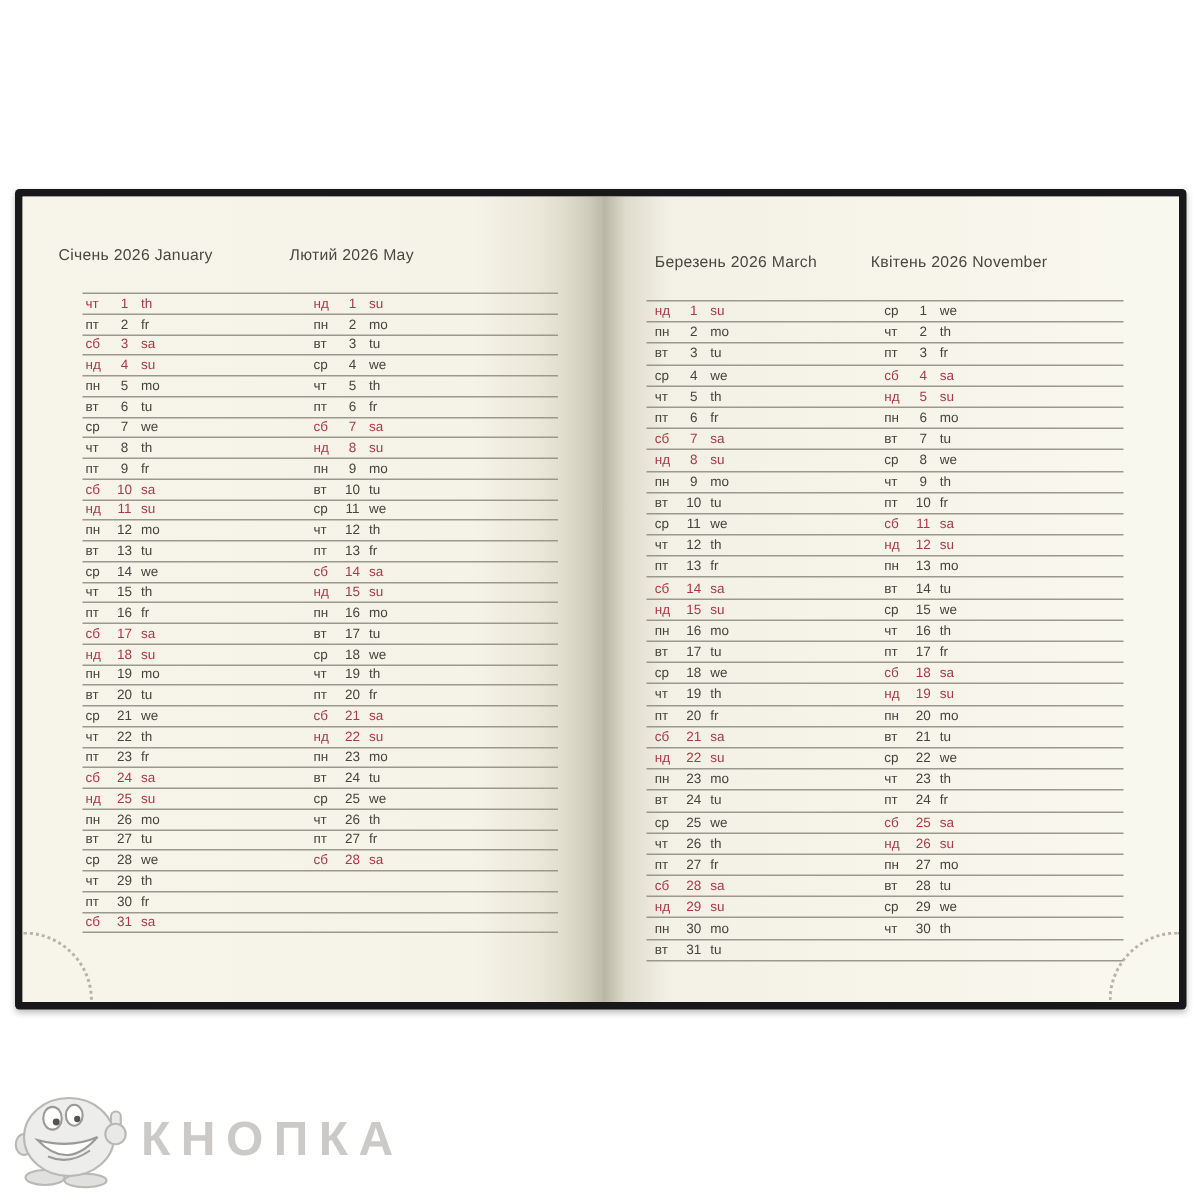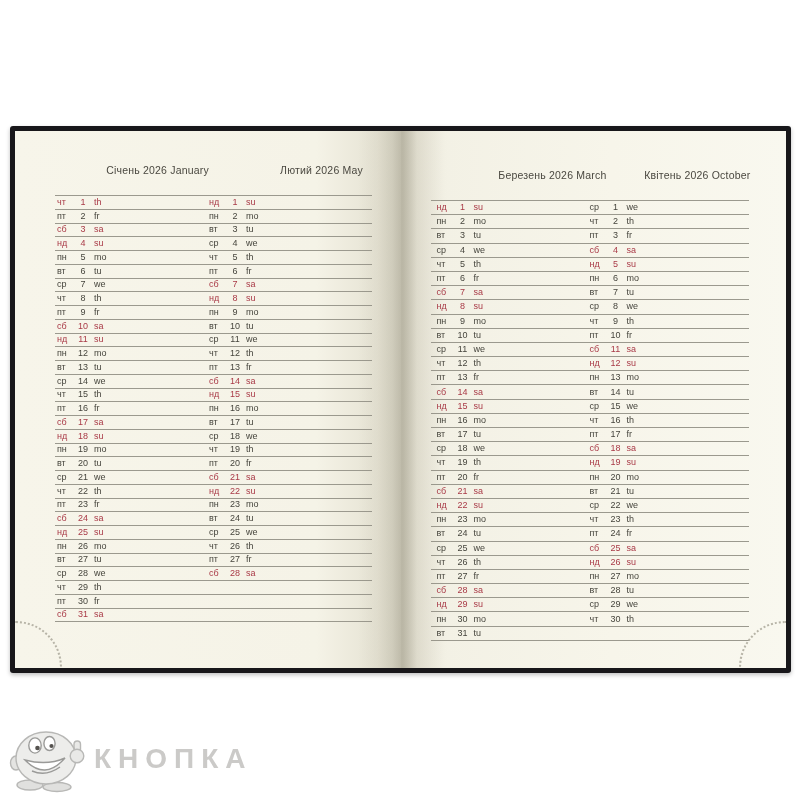--- a/index.html
+++ b/index.html
@@ -30,7 +30,7 @@
 
   
   .month-header{
-    position:absolute;width:170px;text-align:right;
+    position:absolute;width:170px;text-align:left;
     font-size:10.5px;letter-spacing:.2px;color:#4a4840;
   }
   .left  .mh1{left:24px;top:33px;}

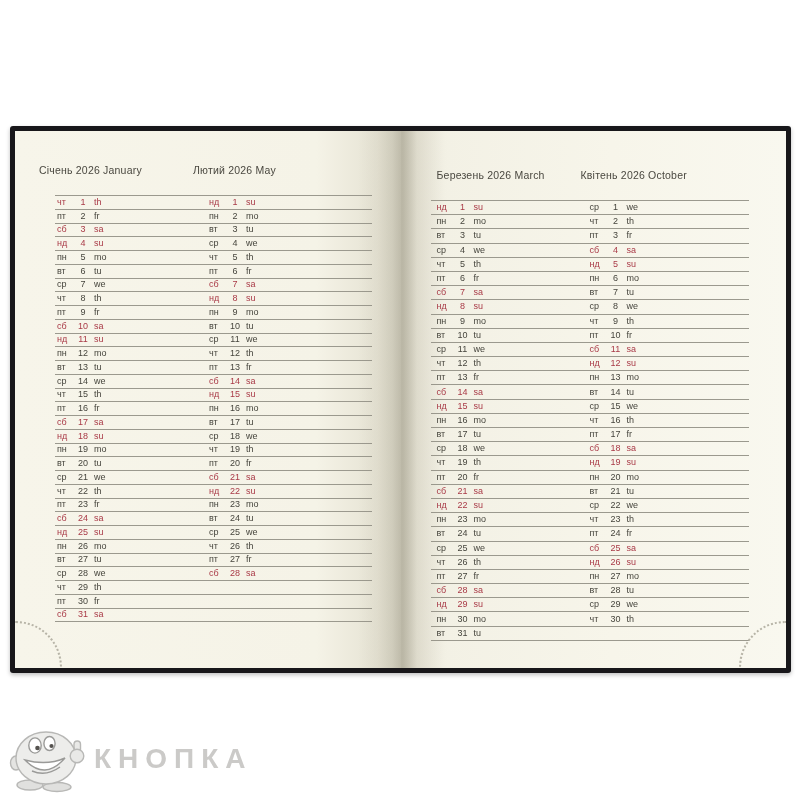--- a/index.html
+++ b/index.html
@@ -452,7 +452,7 @@
 
       <div class="page right">
         <div class="month-header mh1">Березень 2026 March</div>
-        <div class="month-header mh2">Квітень 2026 October</div>
+        <div class="month-header mh2">Квітень 2026 November</div>
         <div class="grid">
             <div class="row">
               <span class="entry e0 red">

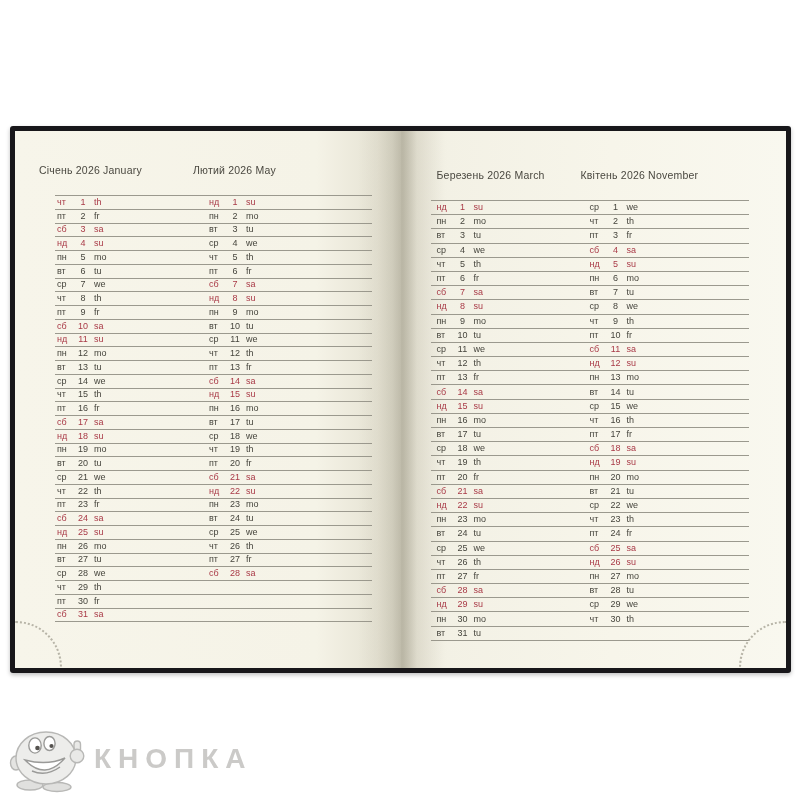--- a/index.html
+++ b/index.html
@@ -74,7 +74,7 @@
   }
   .brand svg{display:block;}
   .brand-name{
-    font-size:28px;font-weight:bold;letter-spacing:7px;
+    font-size:32px;font-weight:bold;letter-spacing:7px;
     color:var(--logo,#cbcac8);margin-left:2px;margin-top:-6px;
   }
 </style>

